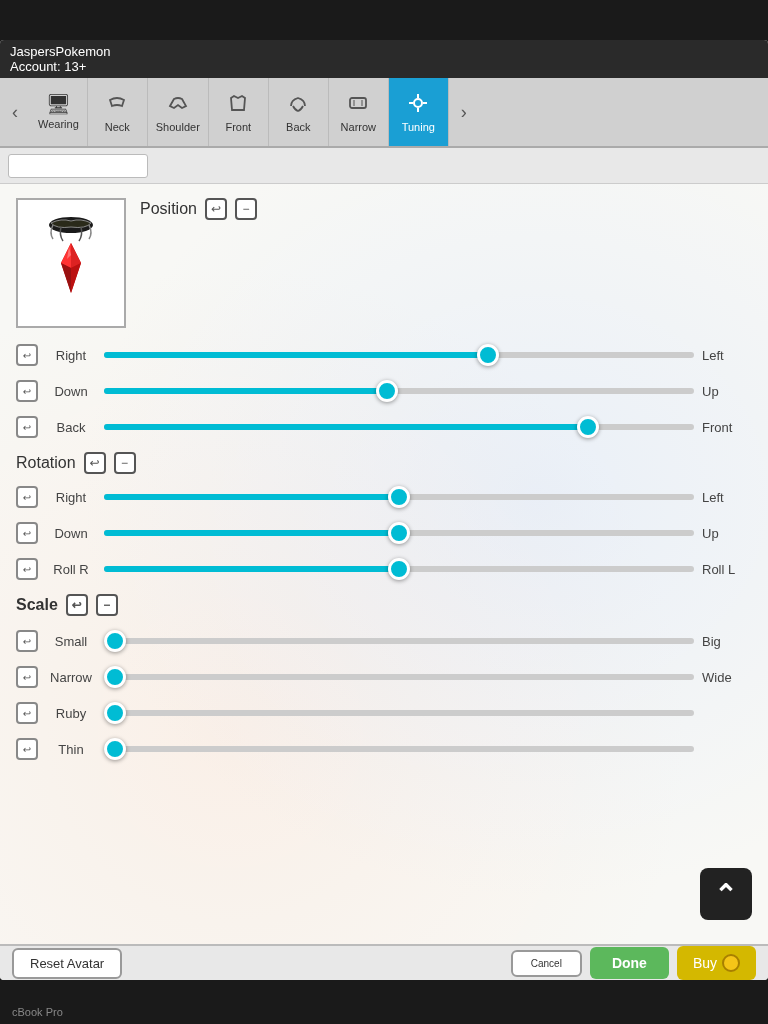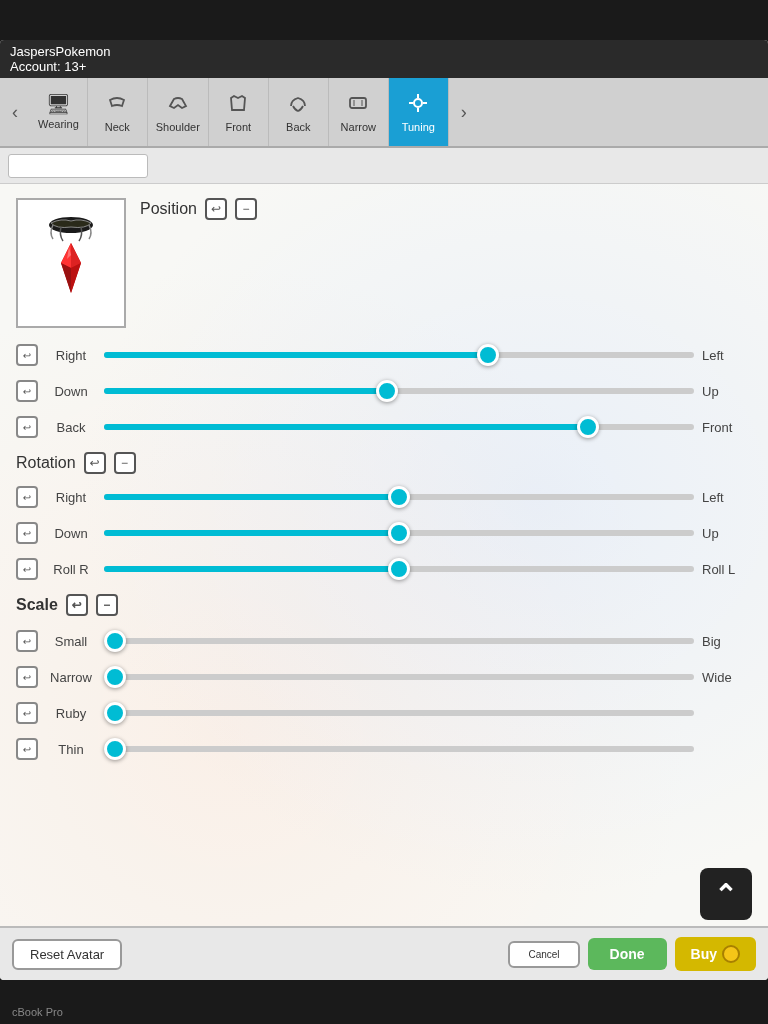--- a/index.html
+++ b/index.html
@@ -284,7 +284,7 @@
       bottom: 0;
       left: 0;
       width: 100%;
-      height: 54px;
+      height: 36px;
       background: #e8e8e8;
       border-top: 2px solid #bbb;
       display: flex;

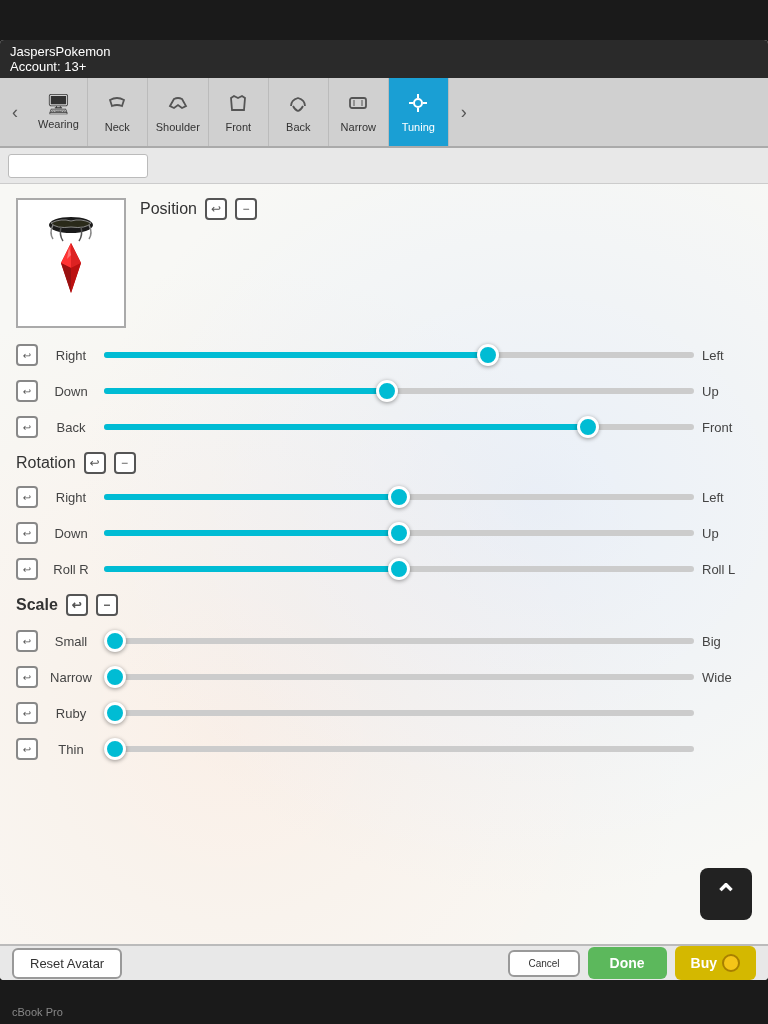--- a/index.html
+++ b/index.html
@@ -332,7 +332,7 @@
       border-radius: 6px;
       padding: 8px 16px;
       font-size: 14px;
-      font-weight: bold;
+      font-weight: normal;
       cursor: pointer;
       color: white;
       display: flex;

